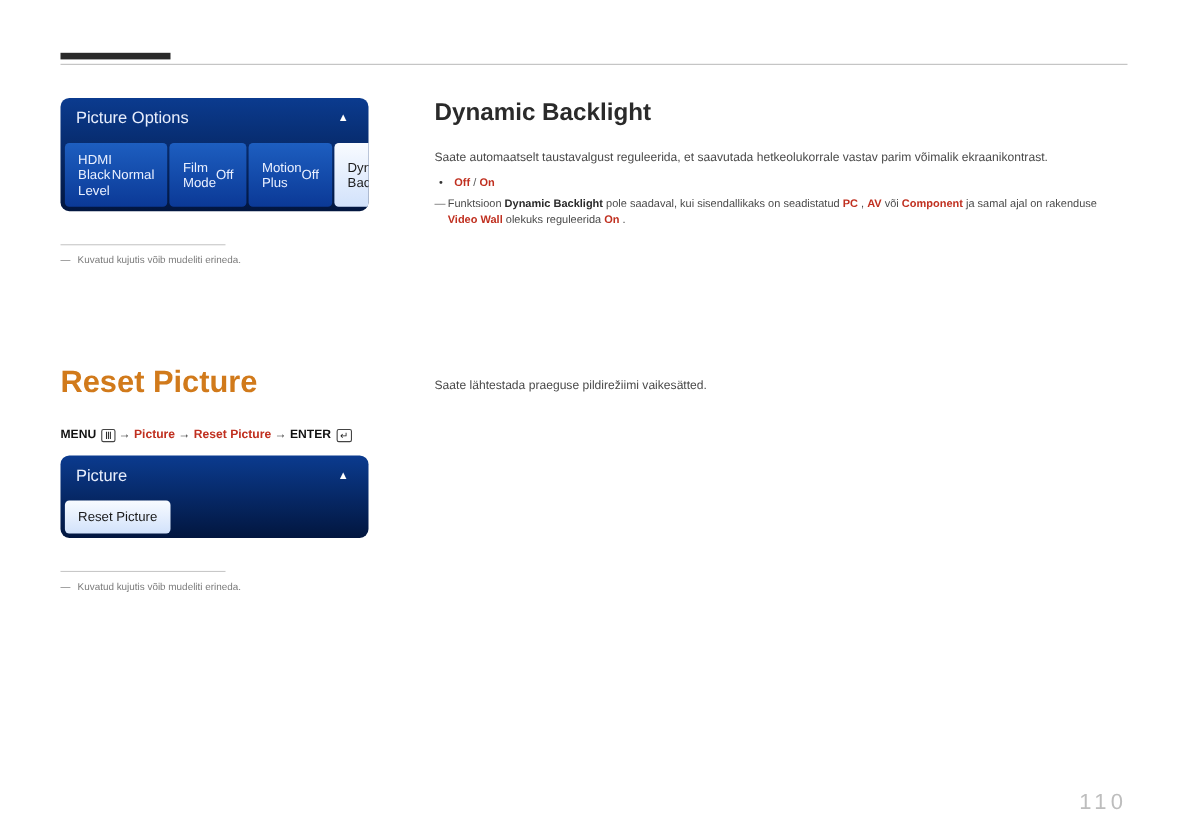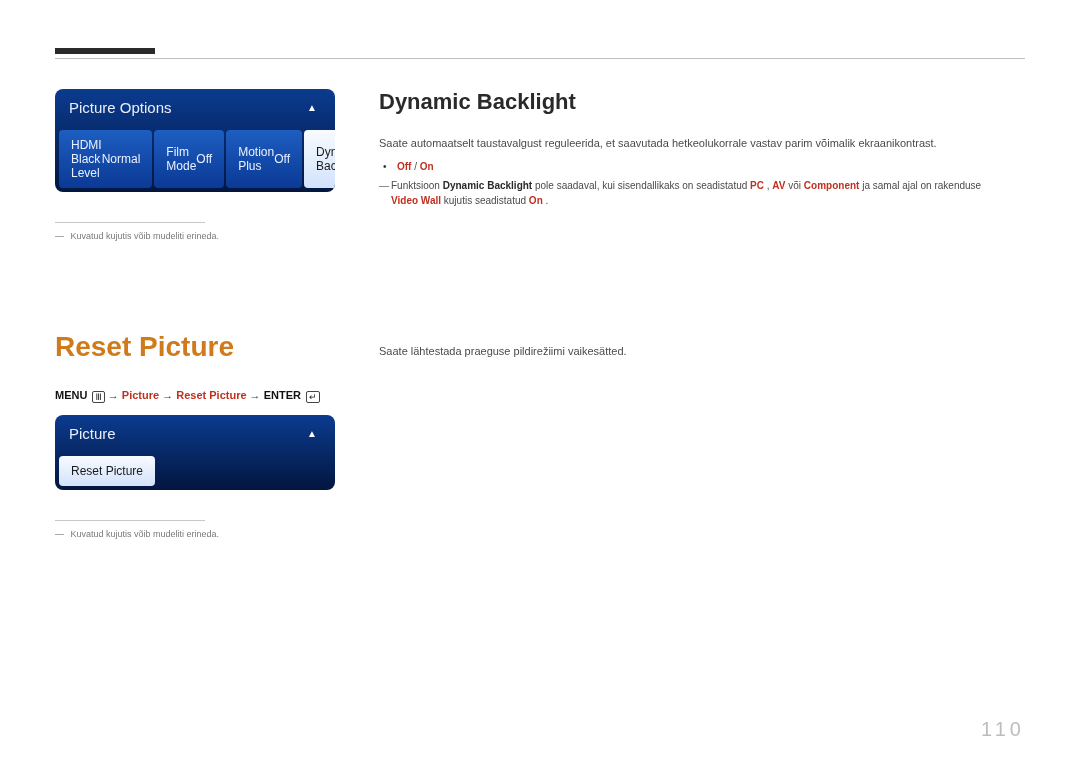--- a/index.html
+++ b/index.html
@@ -28,7 +28,7 @@
   }
   .cols {
     display: flex;
-    gap: 44px;
+    gap: 60px;
     margin-top: 30px;
   }
   .left { width: 280px; }

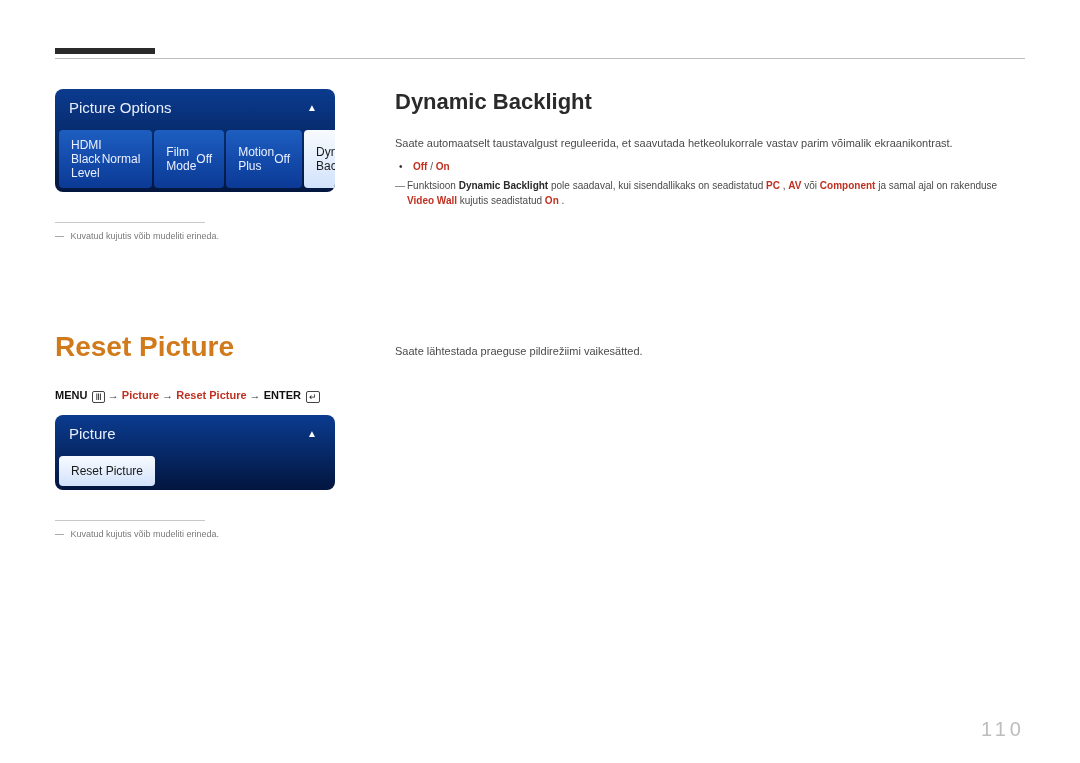--- a/index.html
+++ b/index.html
@@ -207,7 +207,7 @@
         <span class="emph-r">Component</span>
         <span>  ja samal ajal on rakenduse </span>
         <span class="emph-r">Video Wall</span>
-        <span> kujutis seadistatud </span>
+        <span> olekuks reguleerida </span>
         <span class="emph-r">On</span>
         <span>.</span>
       </div>

